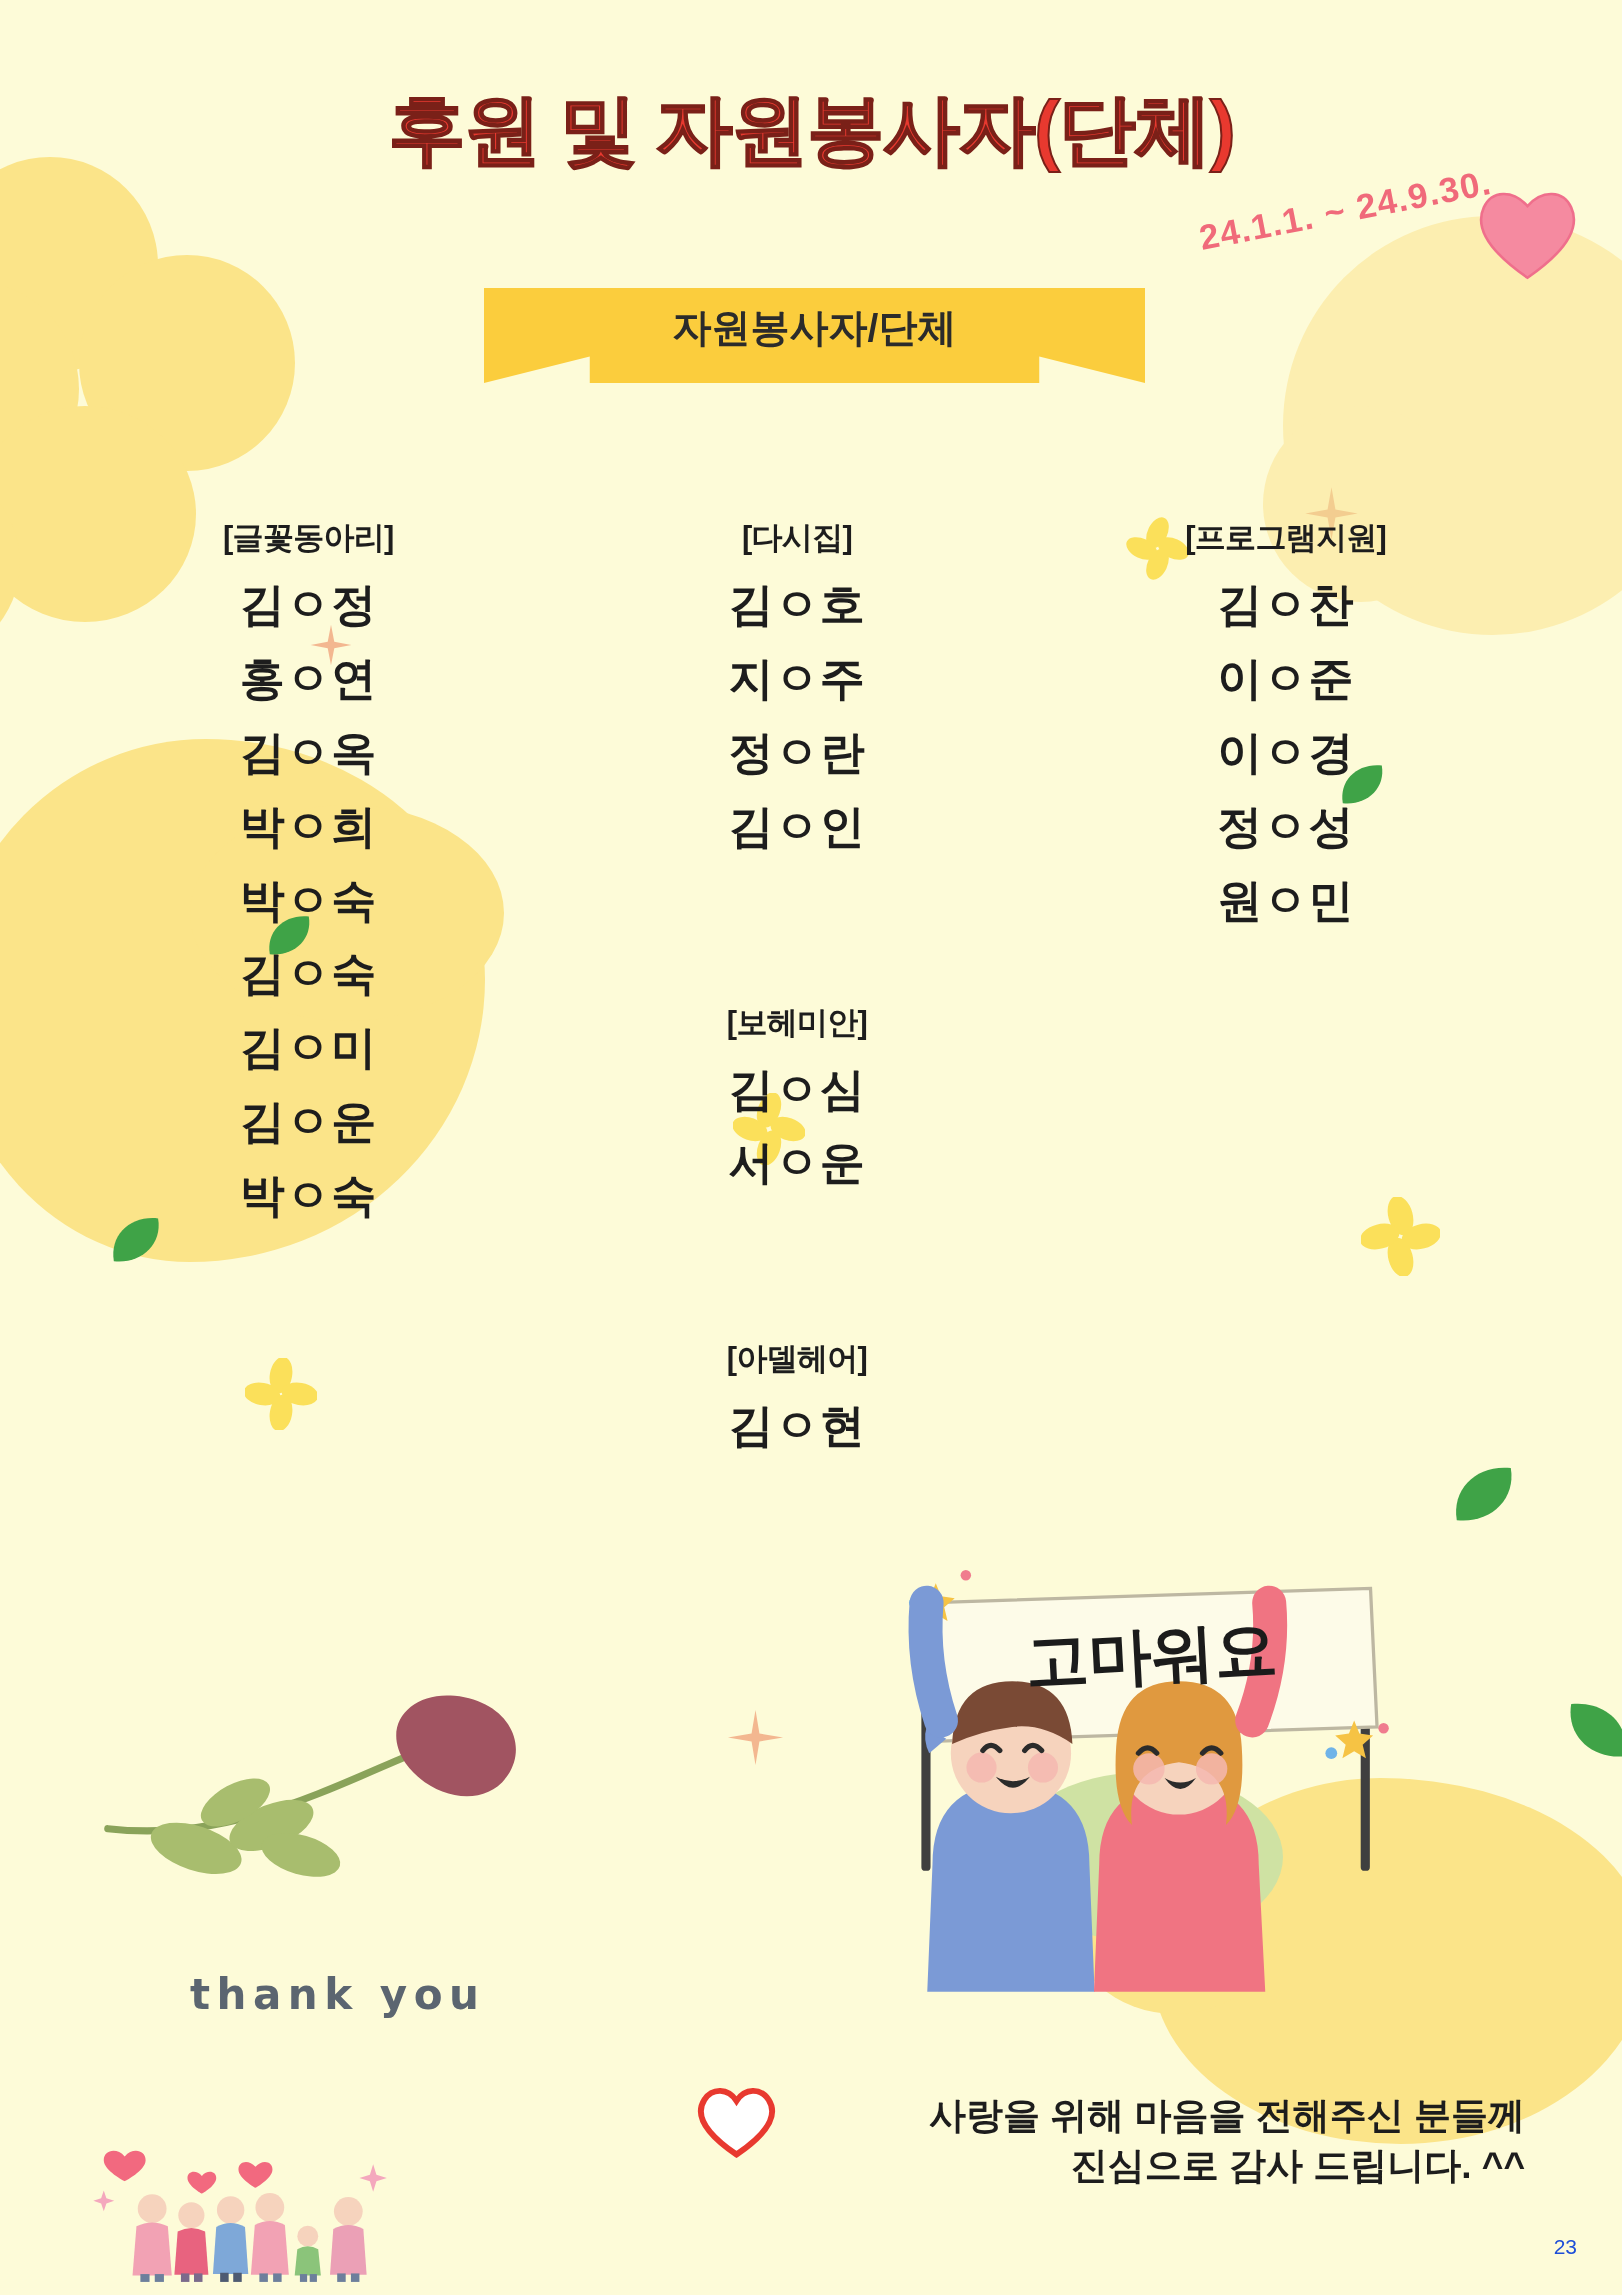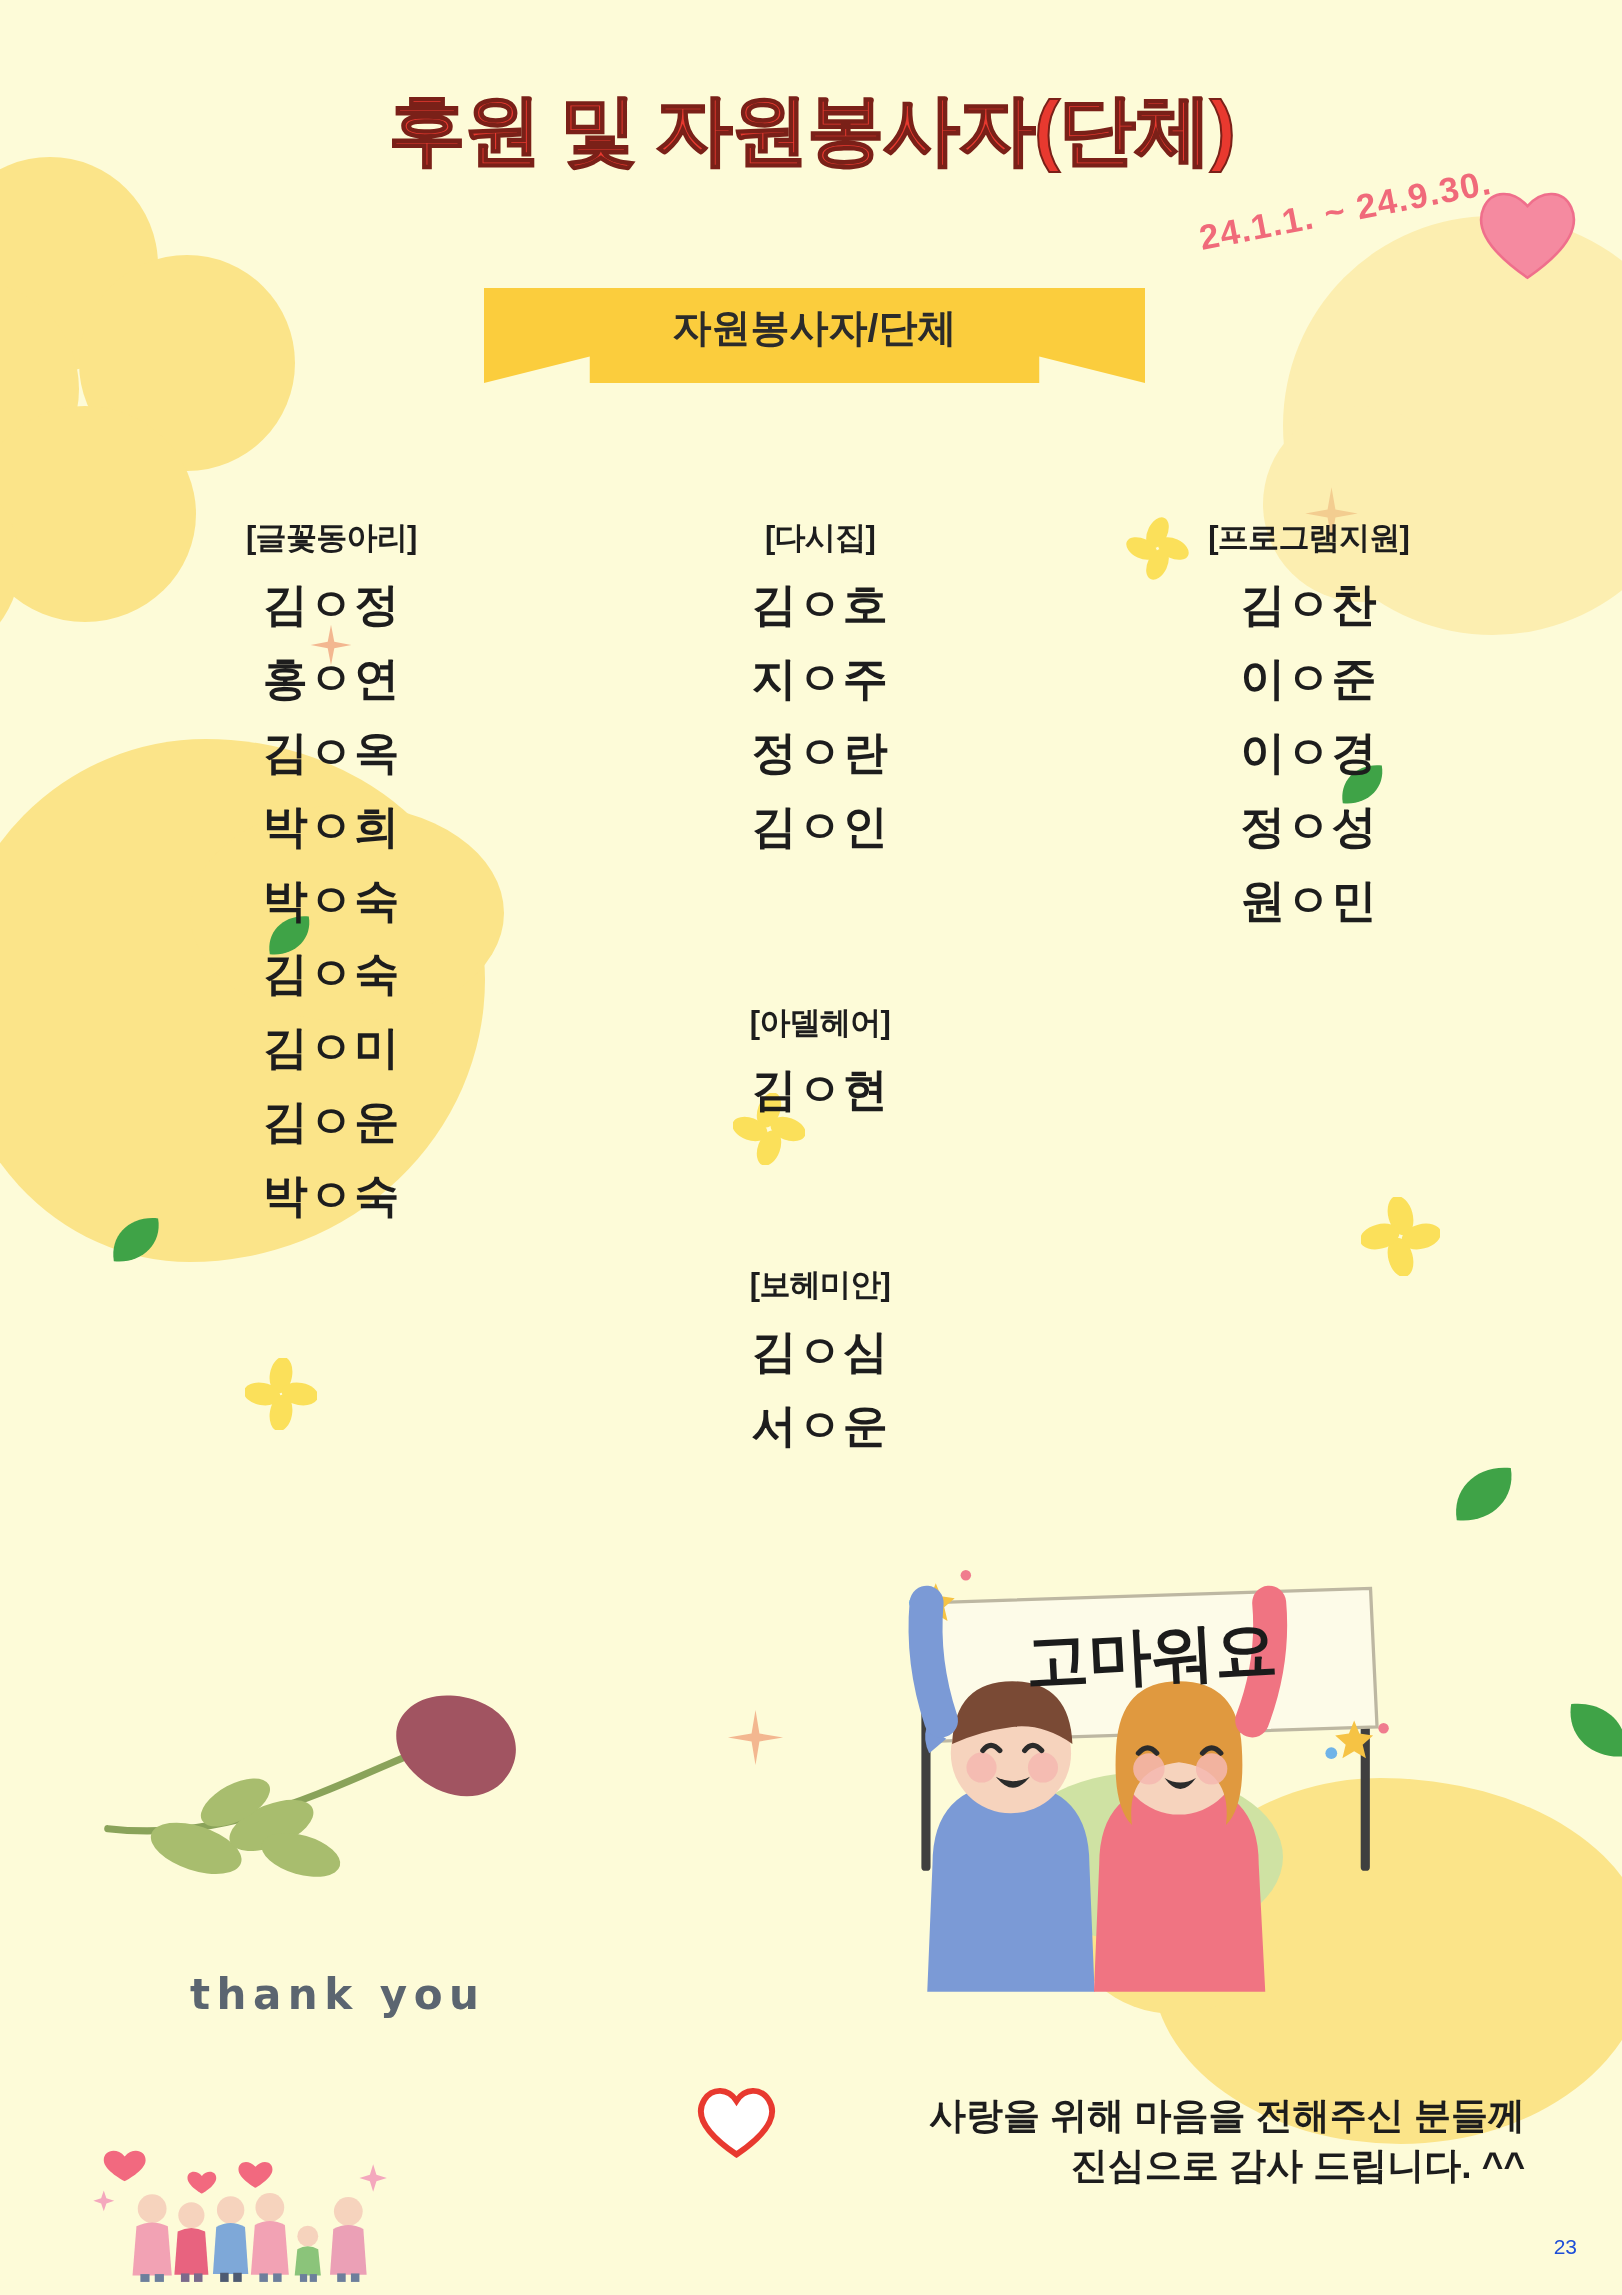--- a/index.html
+++ b/index.html
@@ -169,7 +169,7 @@
   #columns {
     position: absolute;
     top: 517px;
-    left: 87px;
+    left: 64px;
     width: 1466px;
     display: flex;
     z-index: 4;

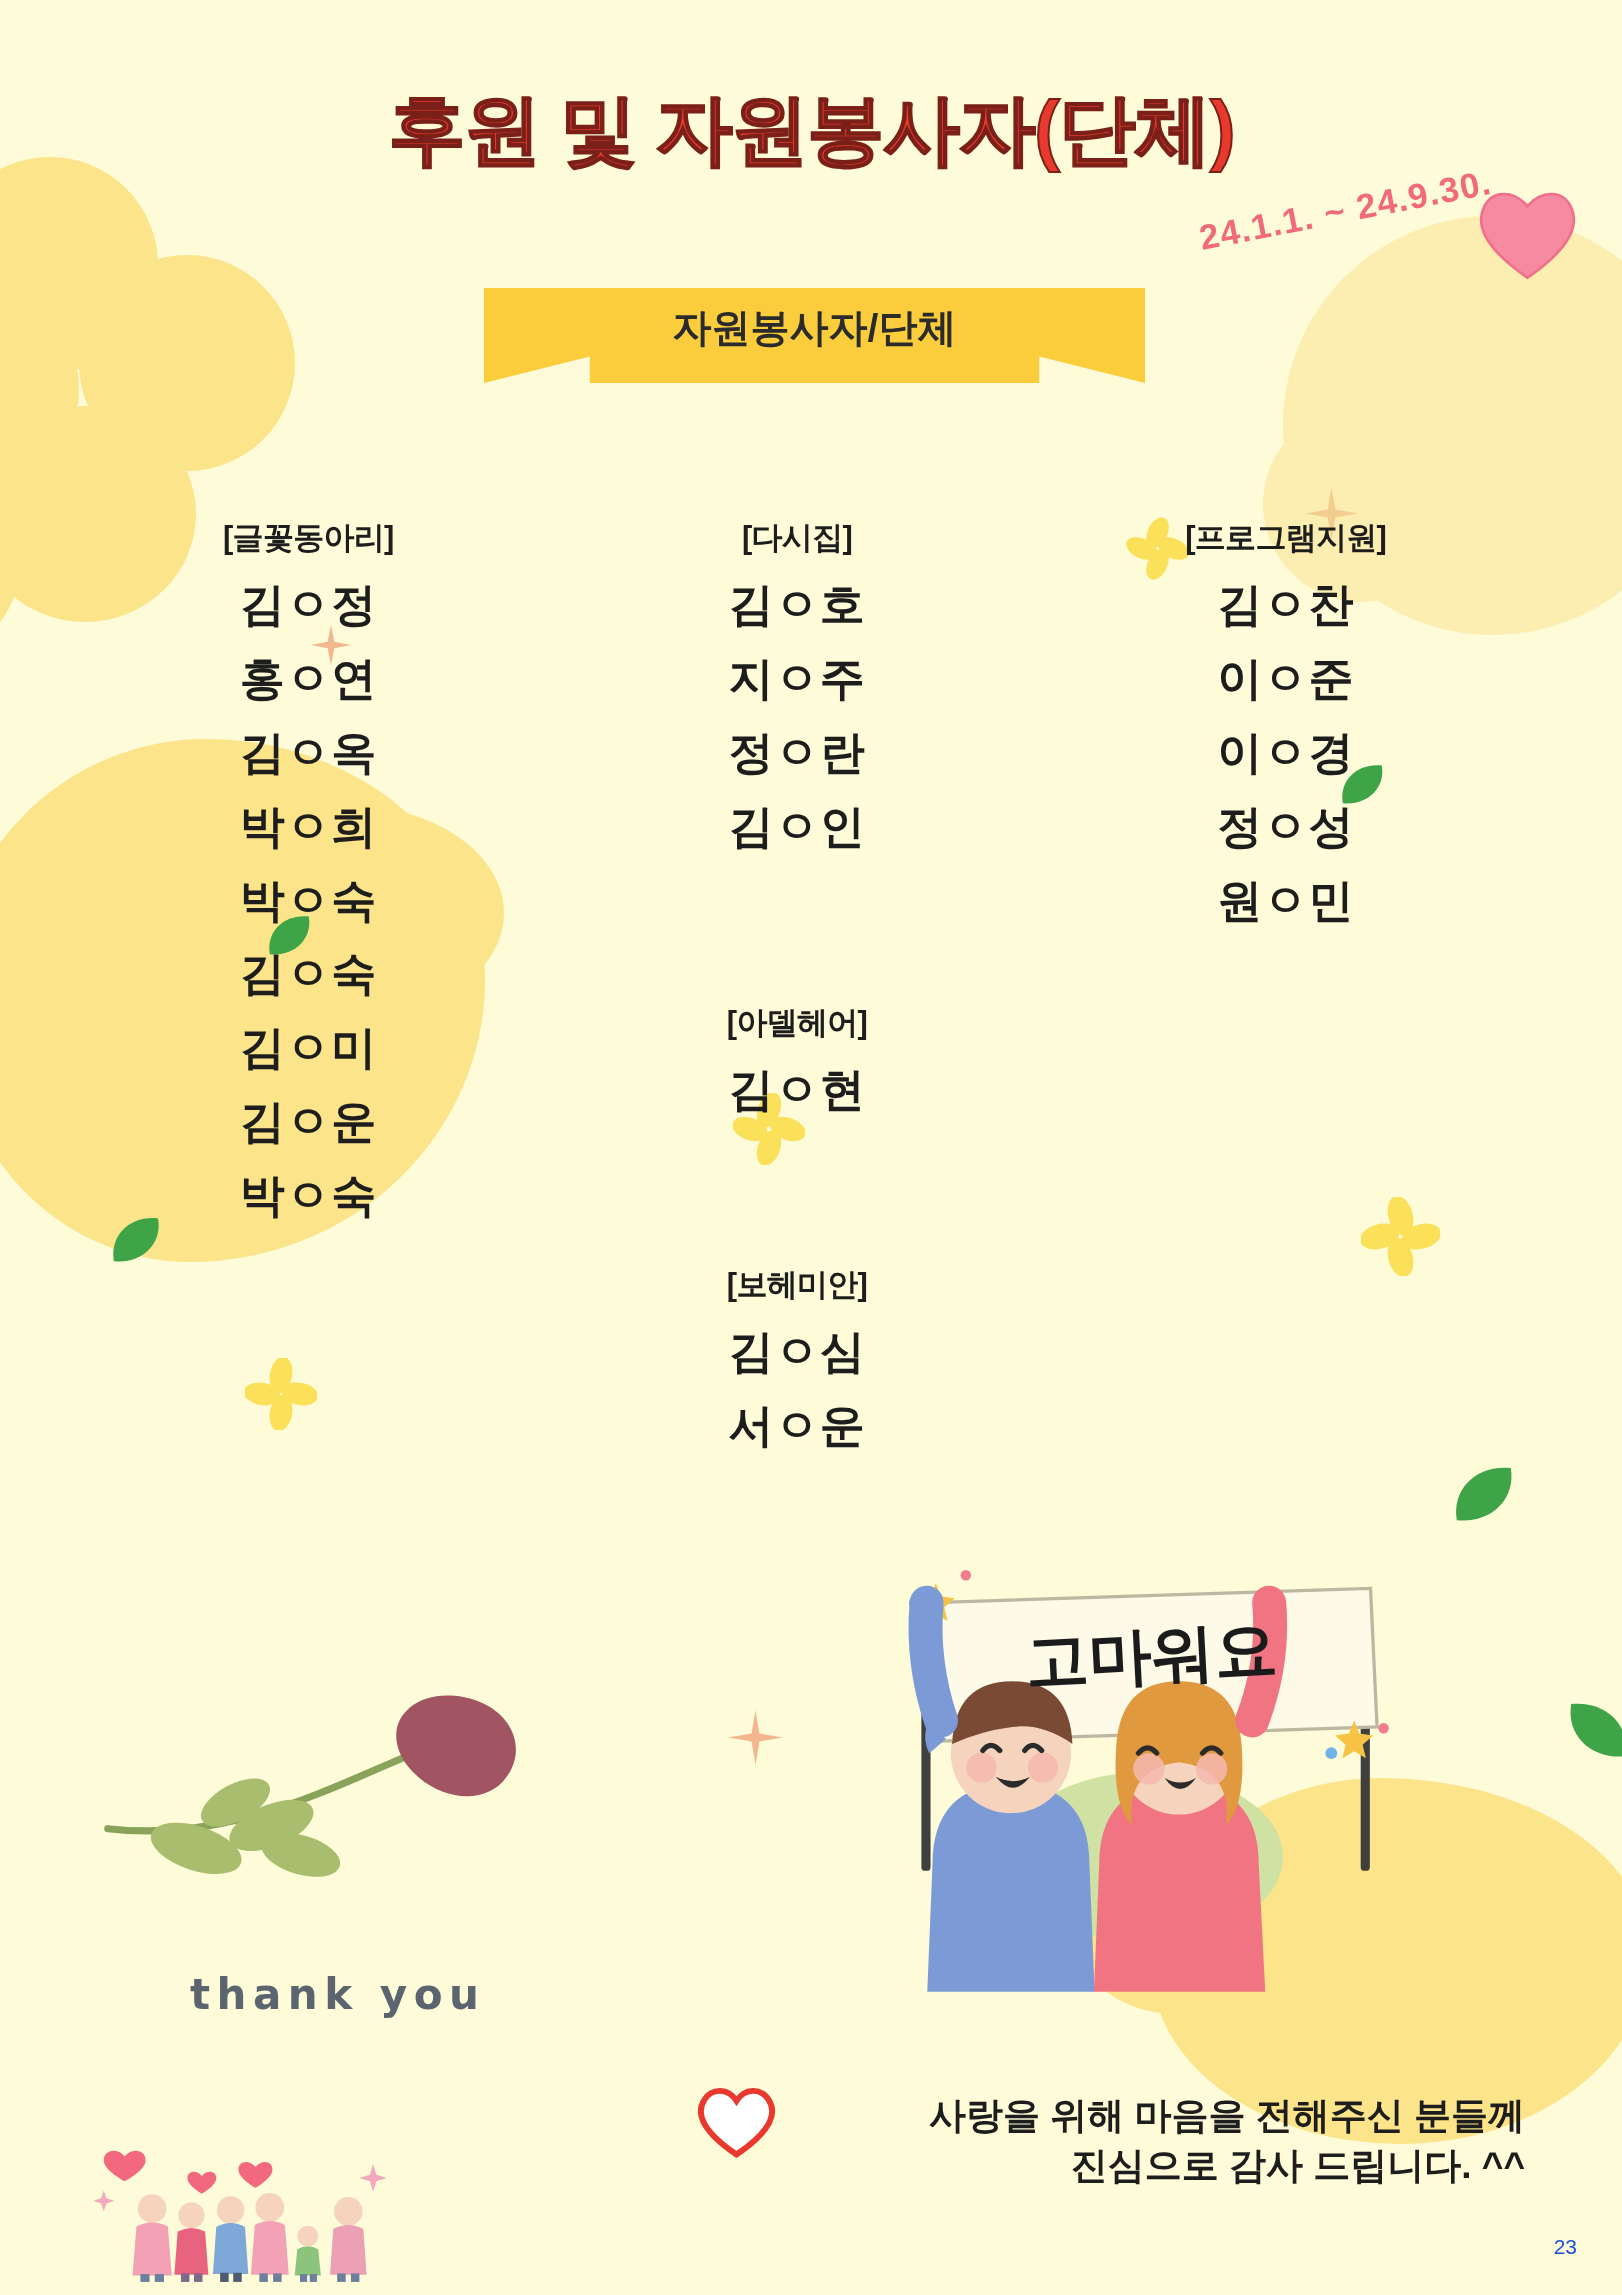--- a/index.html
+++ b/index.html
@@ -392,13 +392,13 @@
       <div class="group-name">김ㅇ인</div>
     </div>
     <div class="group" style="margin-top:82px;">
-      <div class="group-title">[아델헤어]</div>
-      <div class="group-name">김ㅇ현</div>
-    </div>
-    <div class="group" style="margin-top:82px;">
       <div class="group-title">[보헤미안]</div>
       <div class="group-name">김ㅇ심</div>
       <div class="group-name">서ㅇ운</div>
+    </div>
+    <div class="group" style="margin-top:82px;">
+      <div class="group-title">[아델헤어]</div>
+      <div class="group-name">김ㅇ현</div>
     </div>
   </div>
 

